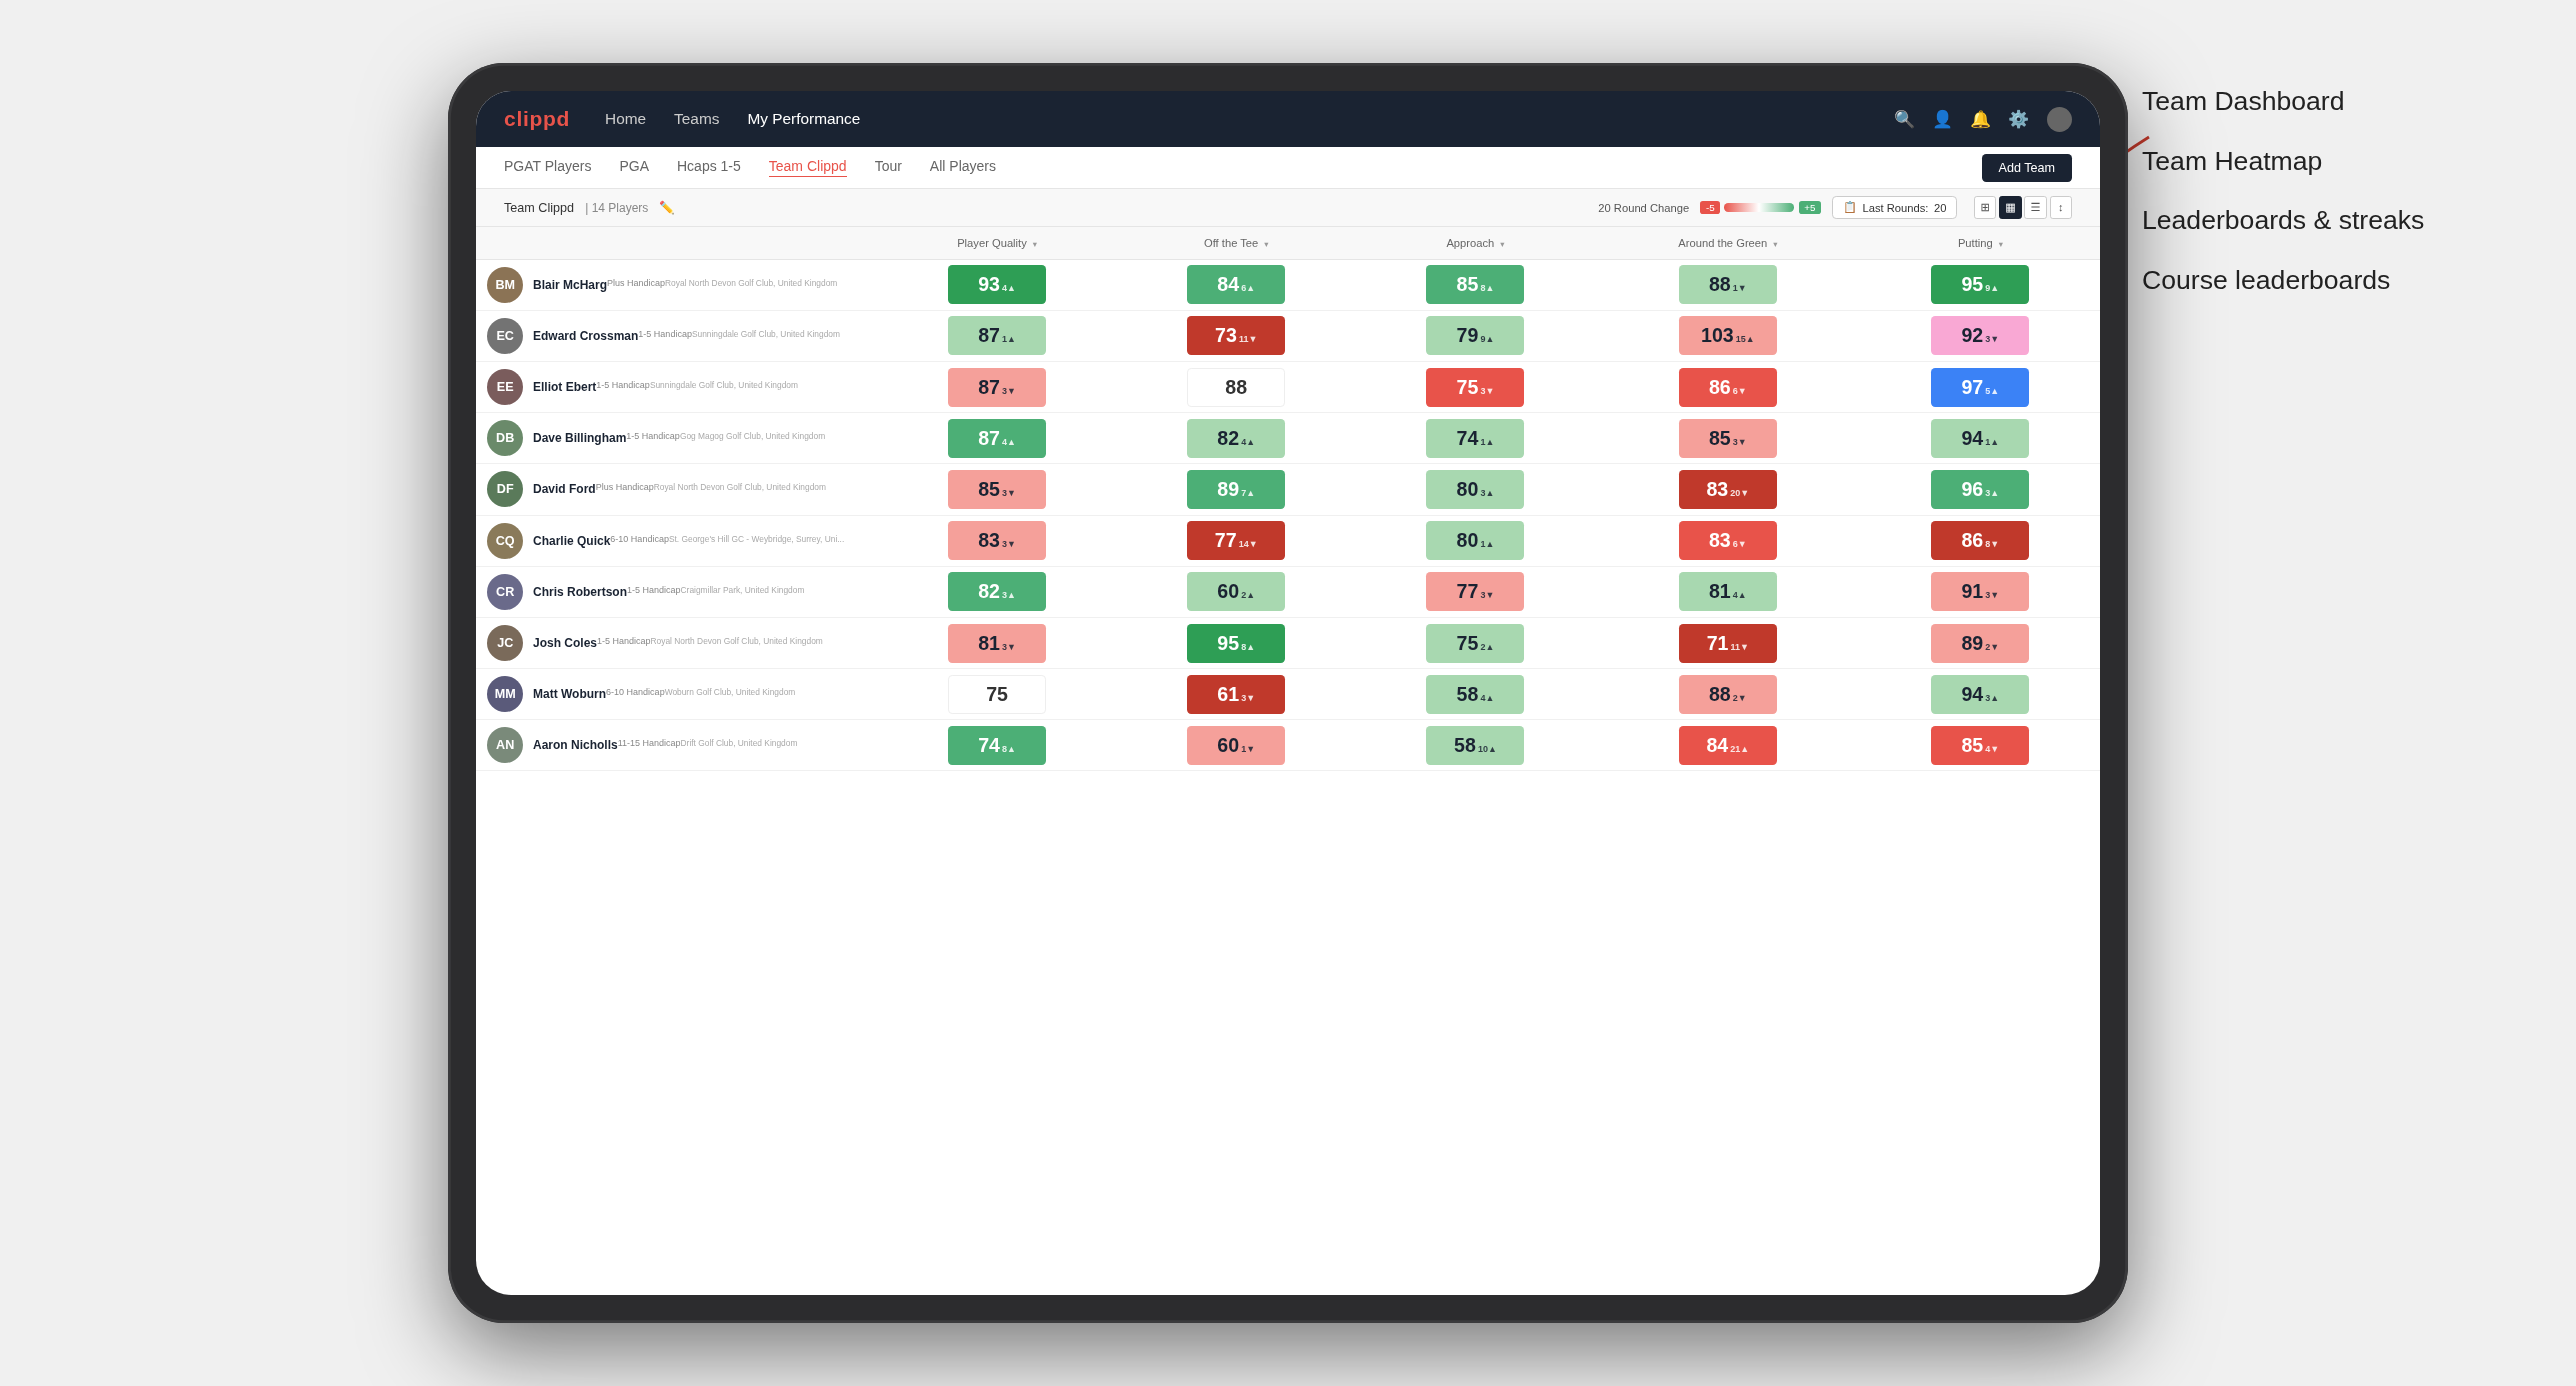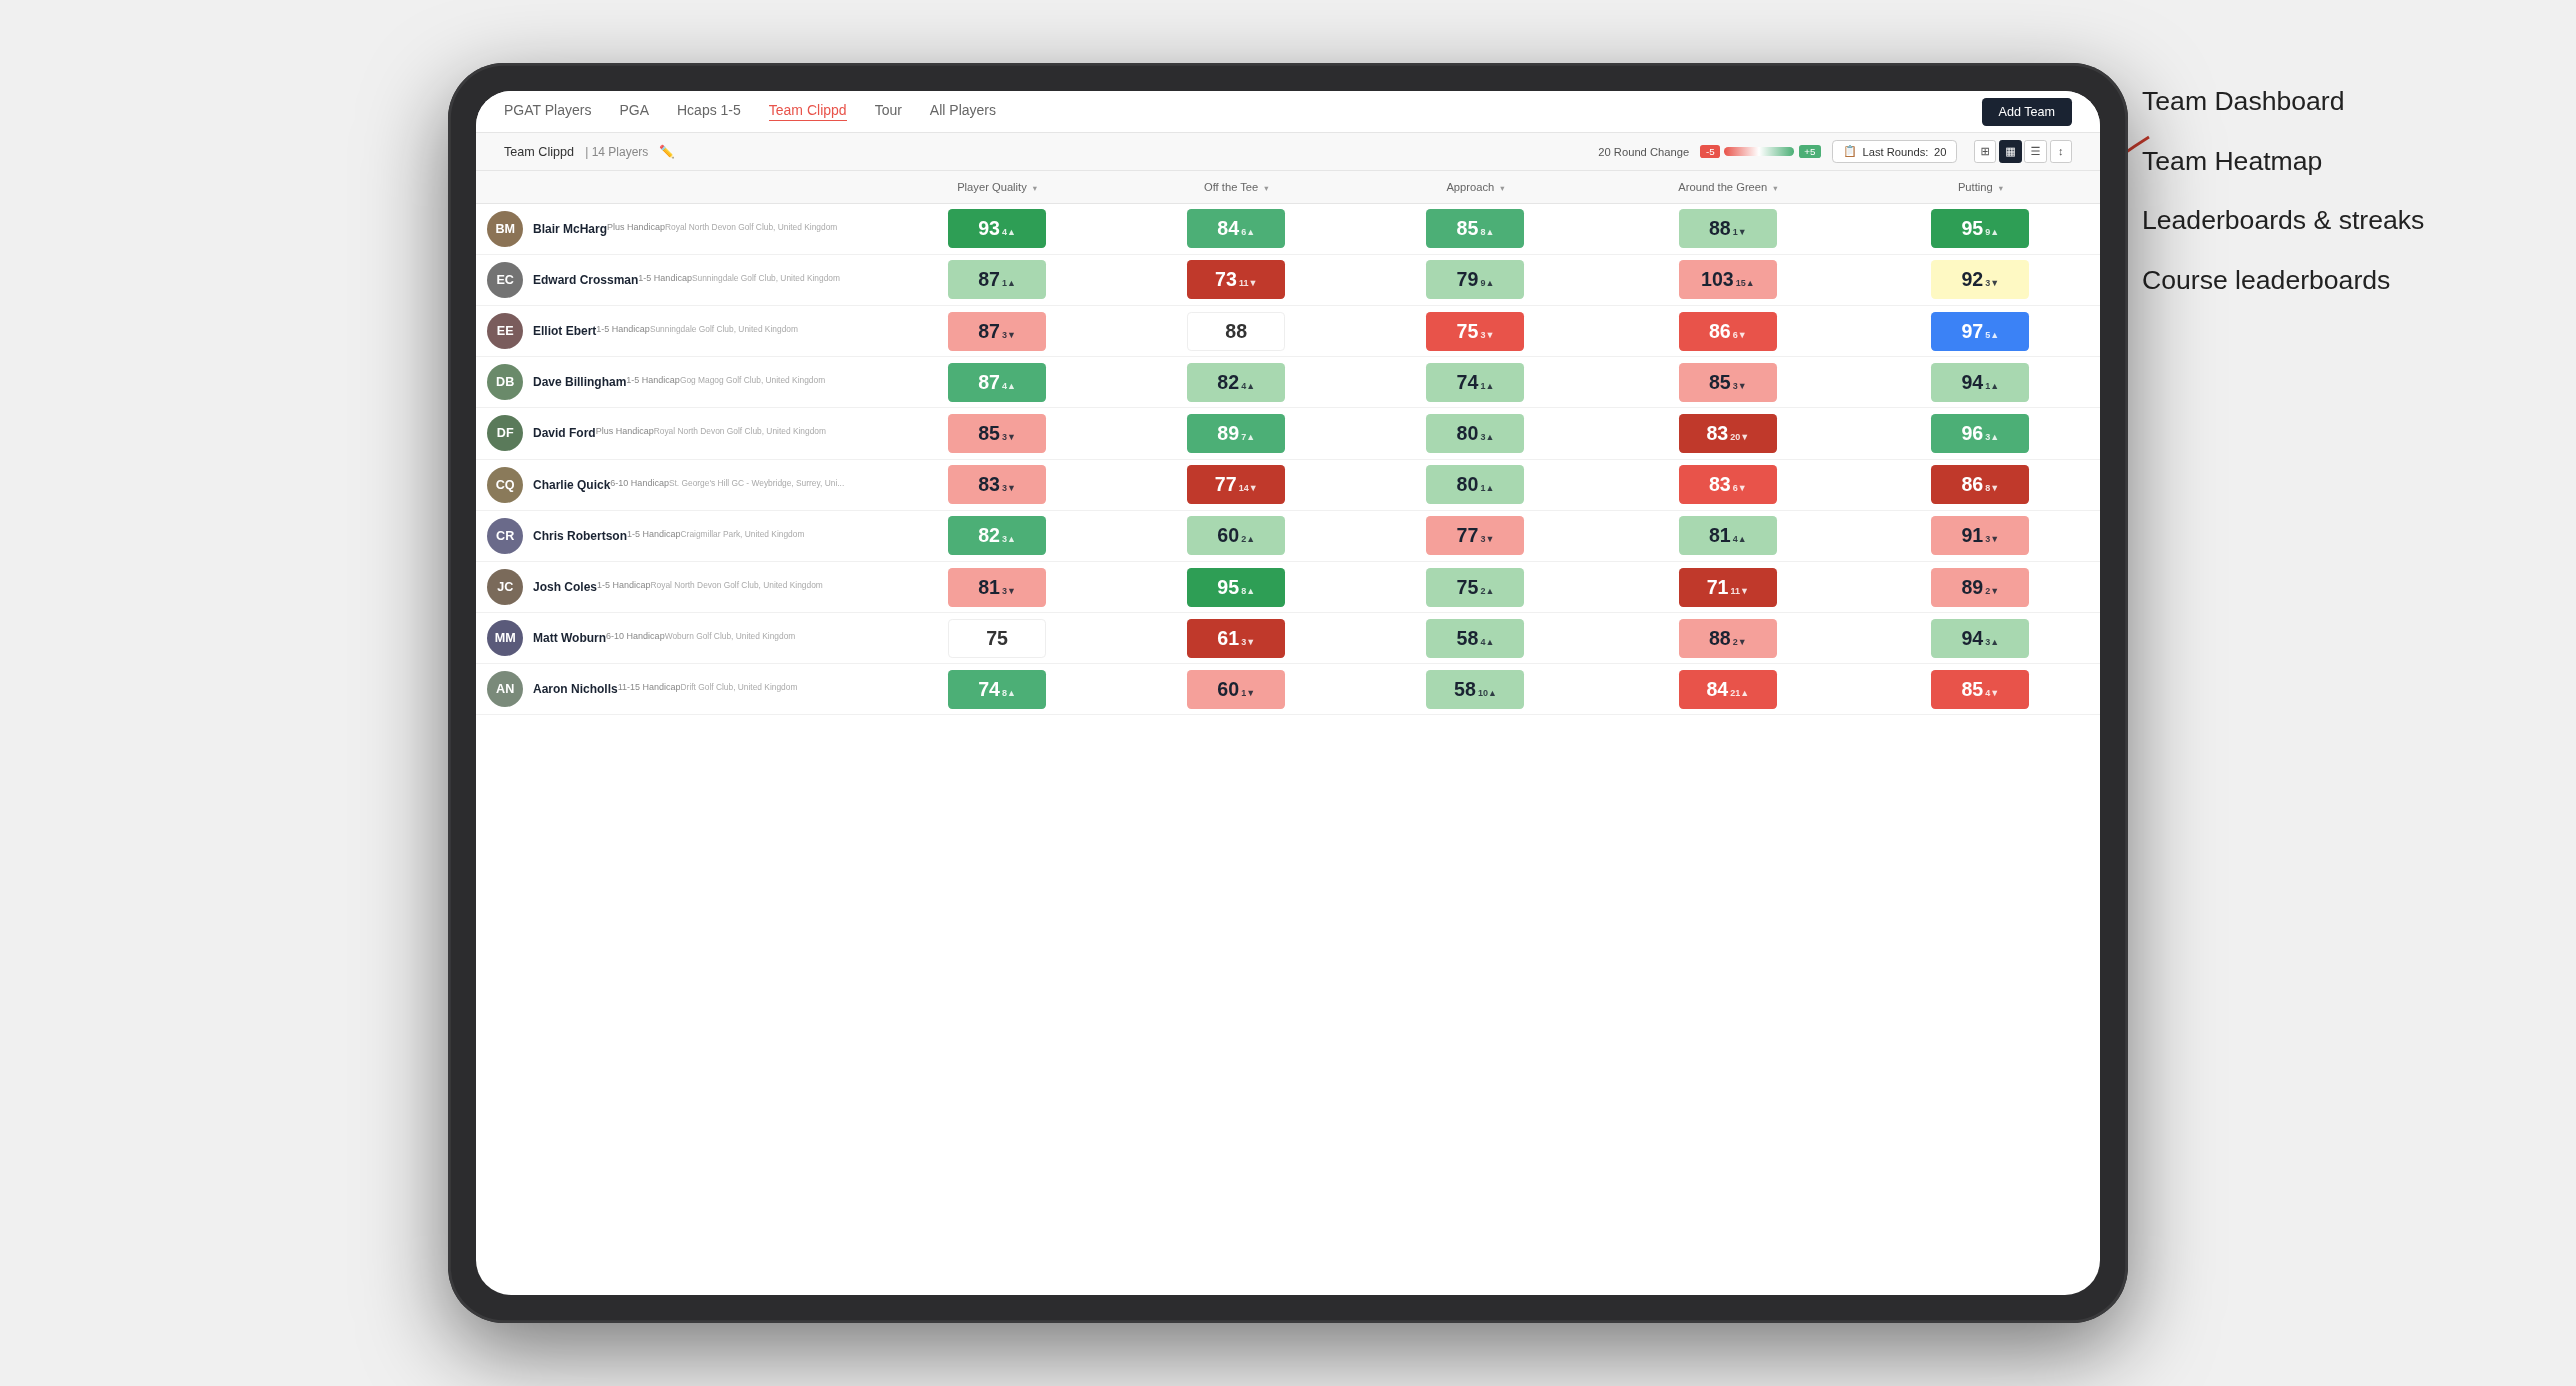--- a/index.html
+++ b/index.html
@@ -361,6 +361,22 @@
 <div class="tablet-frame">
   <div class="tablet-screen">
 
+    <div class="nav-bar">
+      <div class="nav-logo">clippd</div>
+      <div class="nav-items">
+
+      <div class="nav-item">Home</div>
+          <div class="nav-item">Teams</div>
+          <div class="nav-item active">My Performance</div>
+        </div>
+      <div class="nav-actions">
+        <span class="nav-icon">🔍</span>
+        <span class="nav-icon">👤</span>
+        <span class="nav-icon">🔔</span>
+        <span class="nav-icon">⚙️</span>
+        <div class="nav-avatar"></div>
+      </div>
+    </div>
 
     <div class="sub-nav">
       <div class="sub-nav-items">

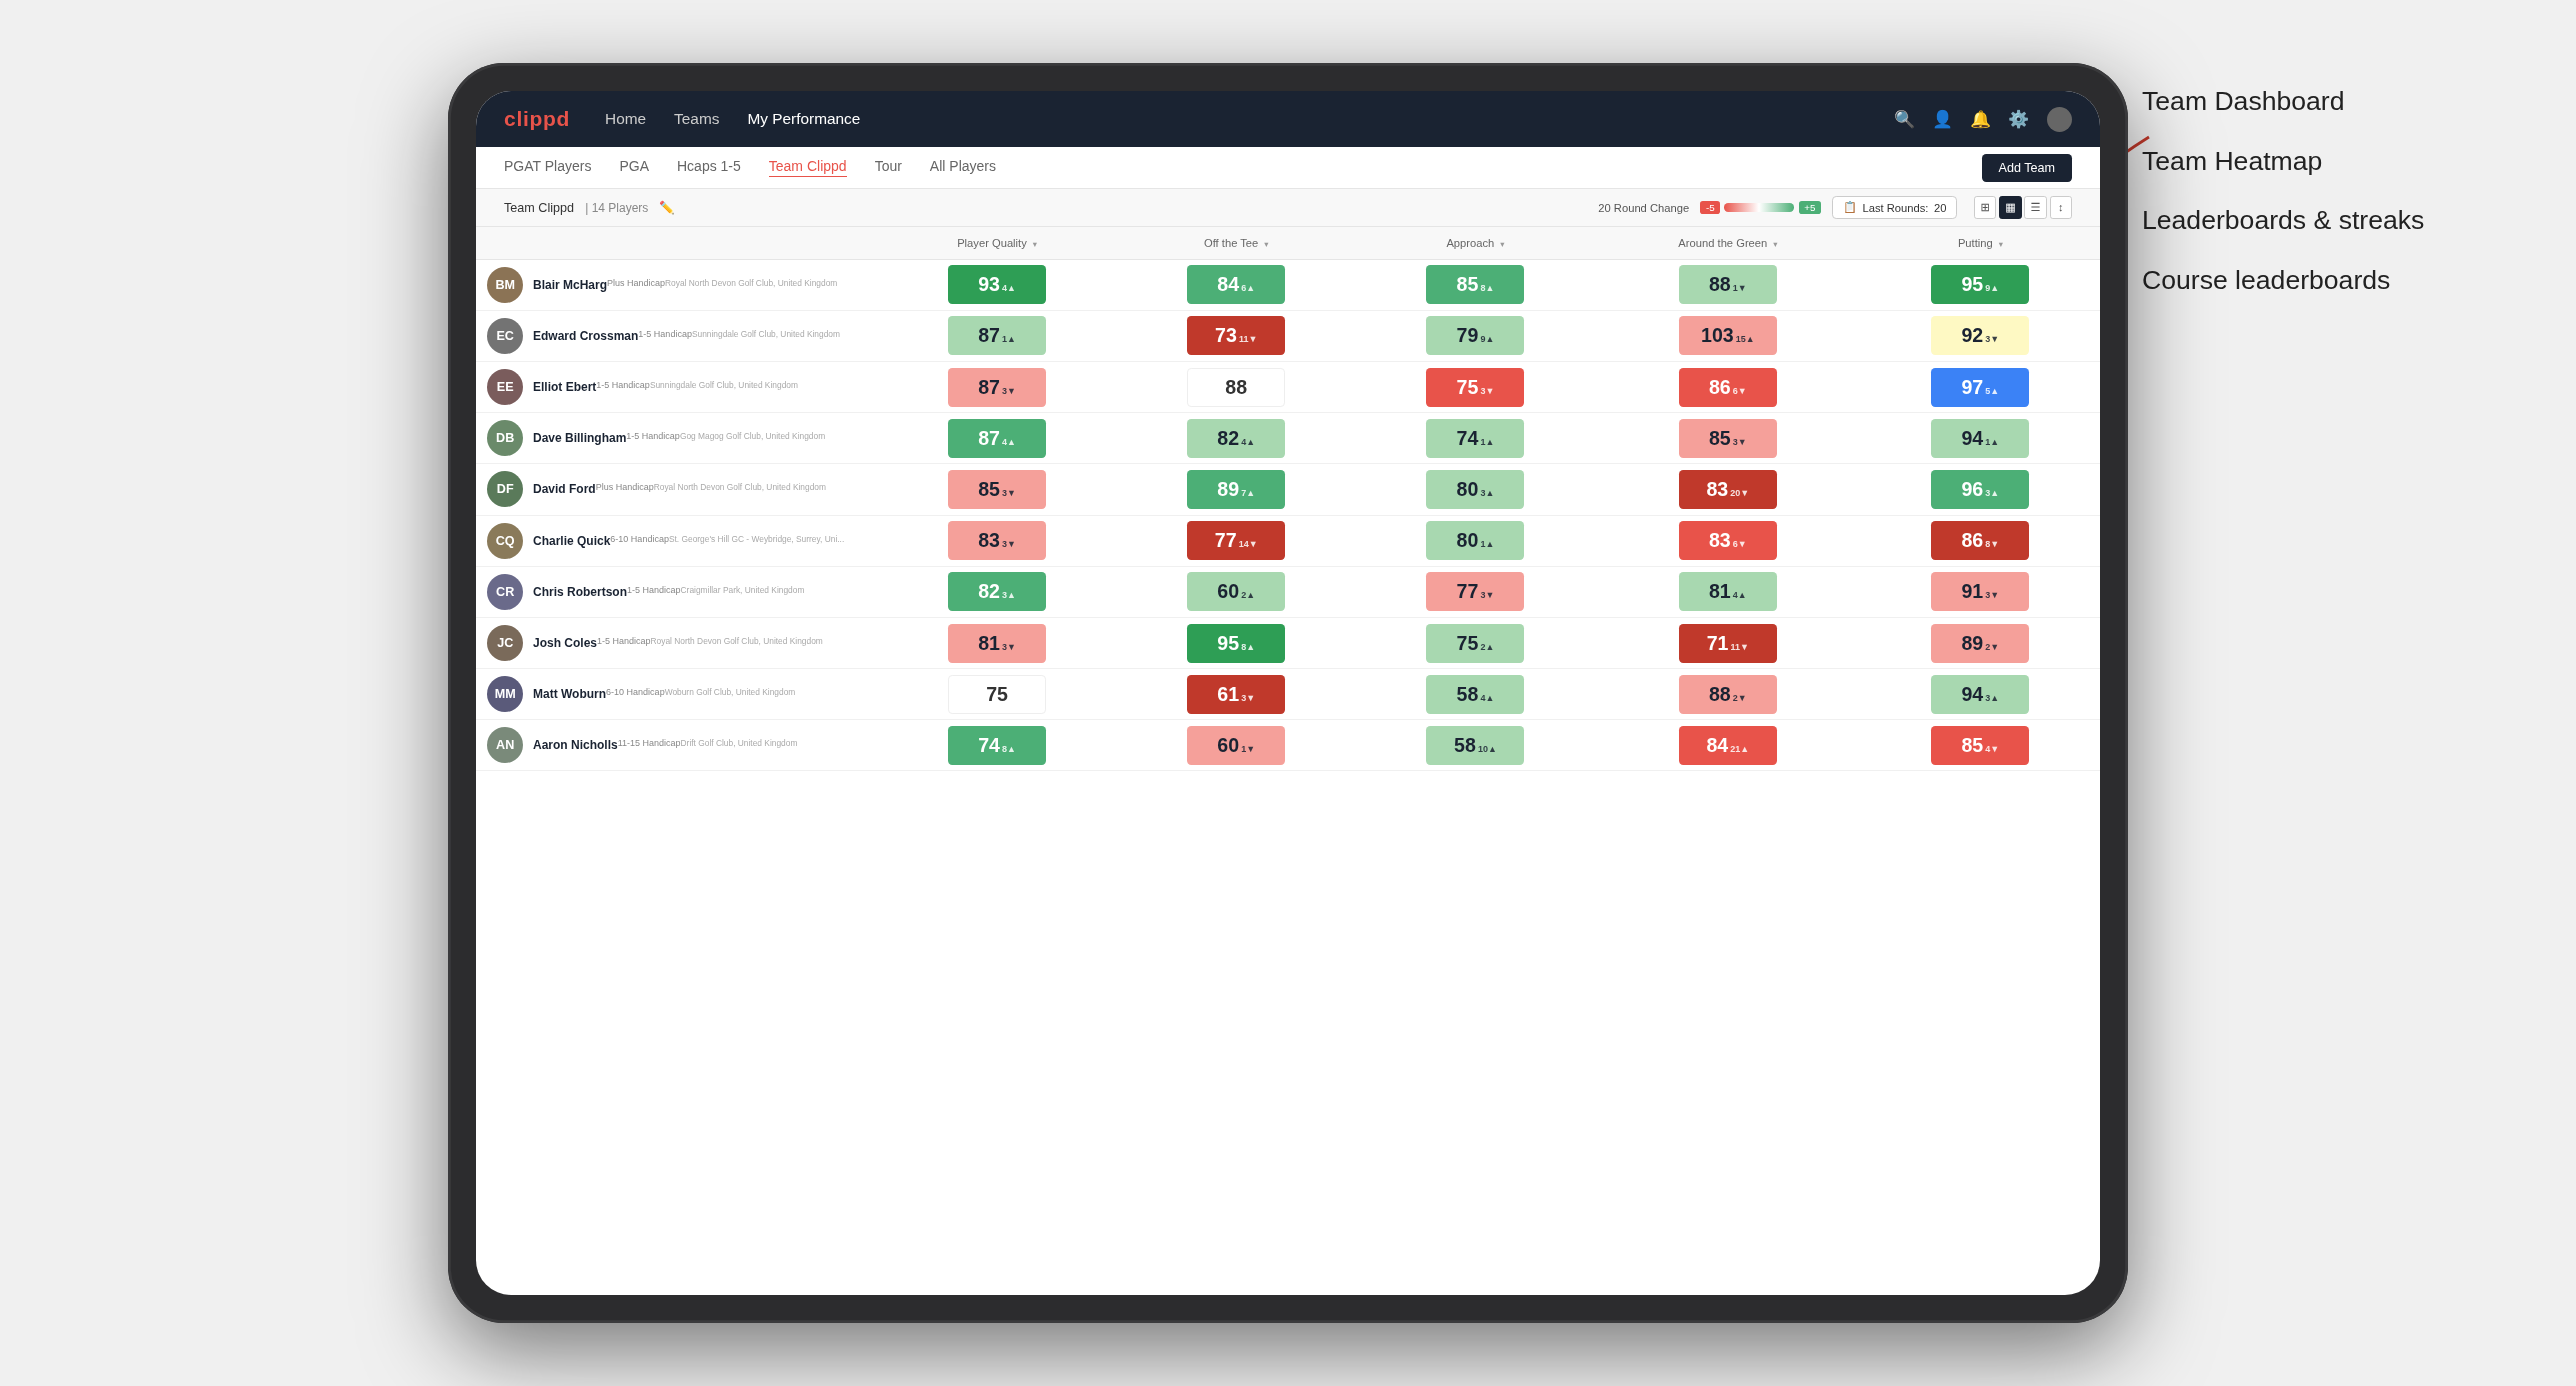--- a/index.html
+++ b/index.html
@@ -531,7 +531,7 @@
           </div>
         </div></td>
                 <td class="score-cell">
-        <div class="score-box" style="background:#fef9c3; color:#1a2332; border: none;">
+        <div class="score-box" style="background:#f9a8d4; color:#1a2332; border: none;">
           <div class="score-inner">
             <span class="score-num">92</span>
             <span class="score-delta" style="color:#1a2332;opacity:0.85;">3▼</span>

